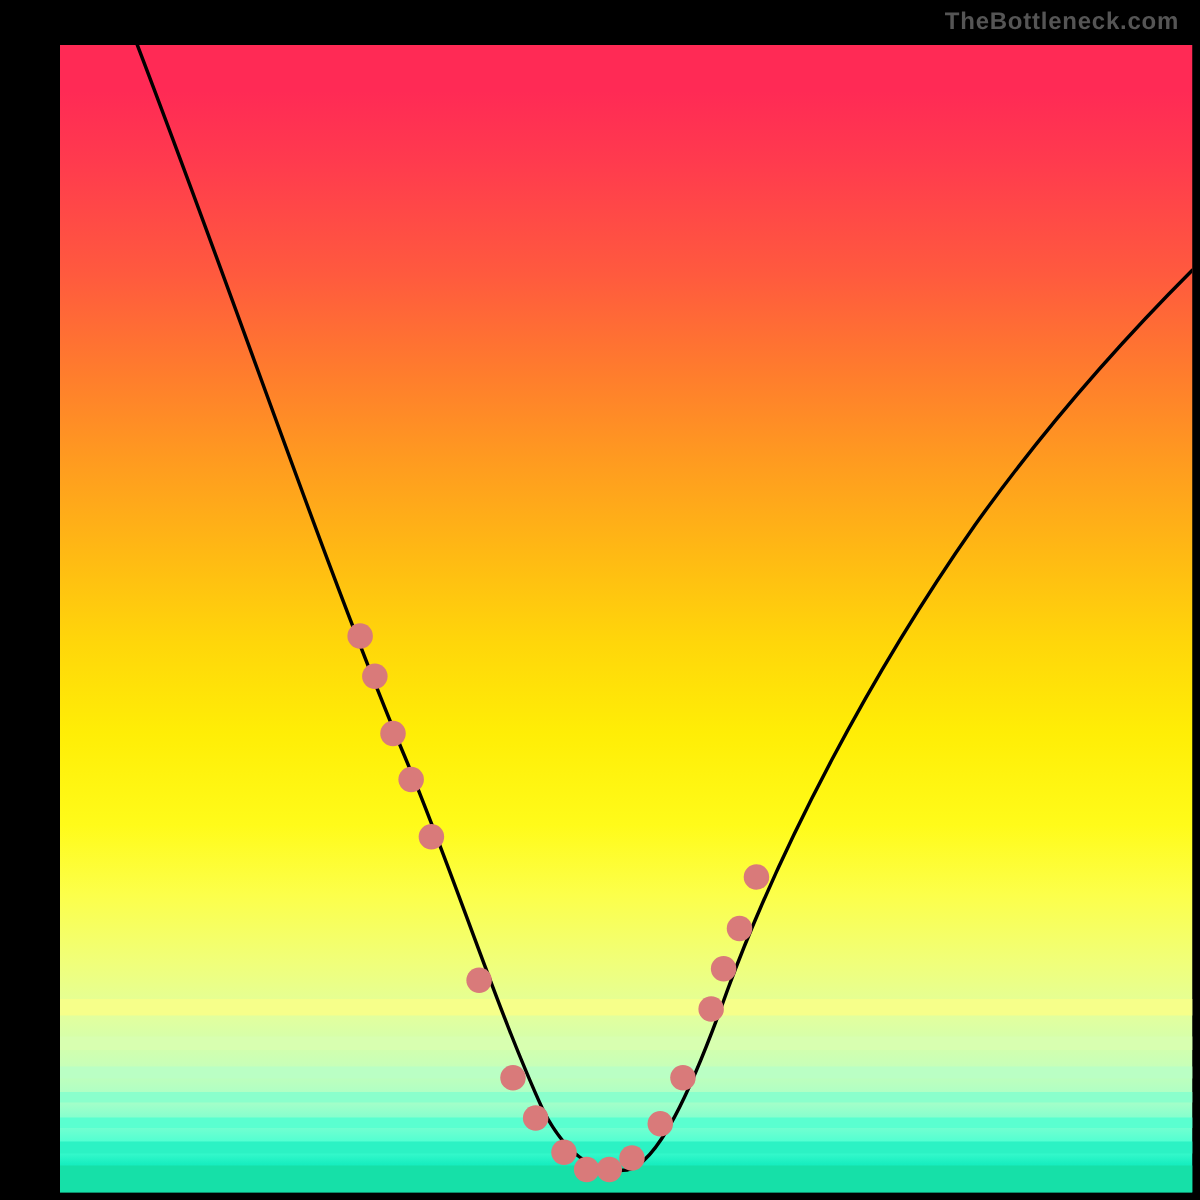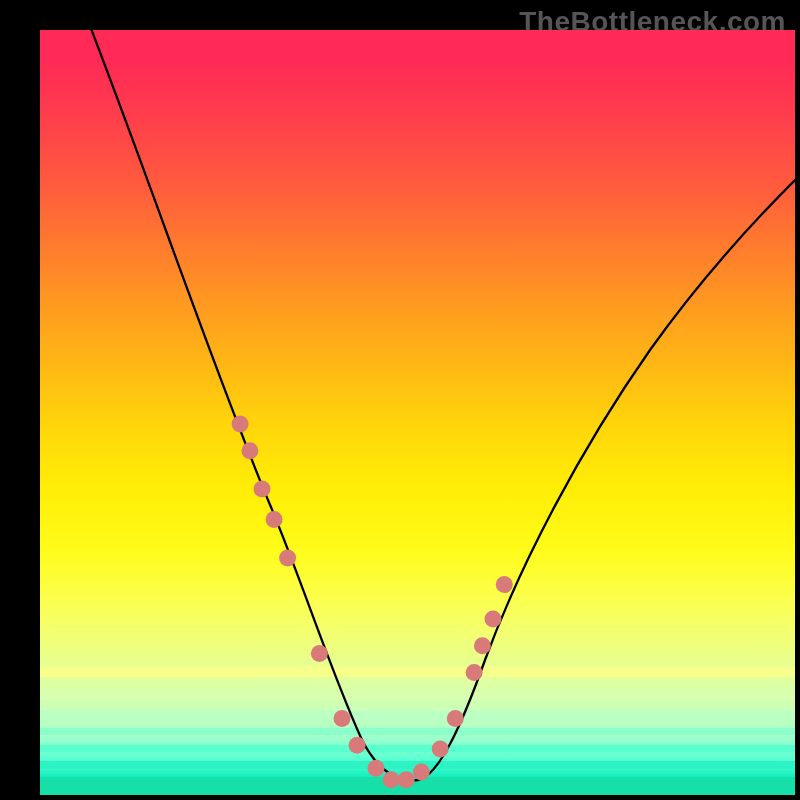--- a/index.html
+++ b/index.html
@@ -22,7 +22,7 @@
     top: 6px;
     right: 14px;
     color: #555;
-    font-size: 28px;
+    font-size: 16px;
     font-weight: bold;
     letter-spacing: 0.5px;
     user-select: none;

